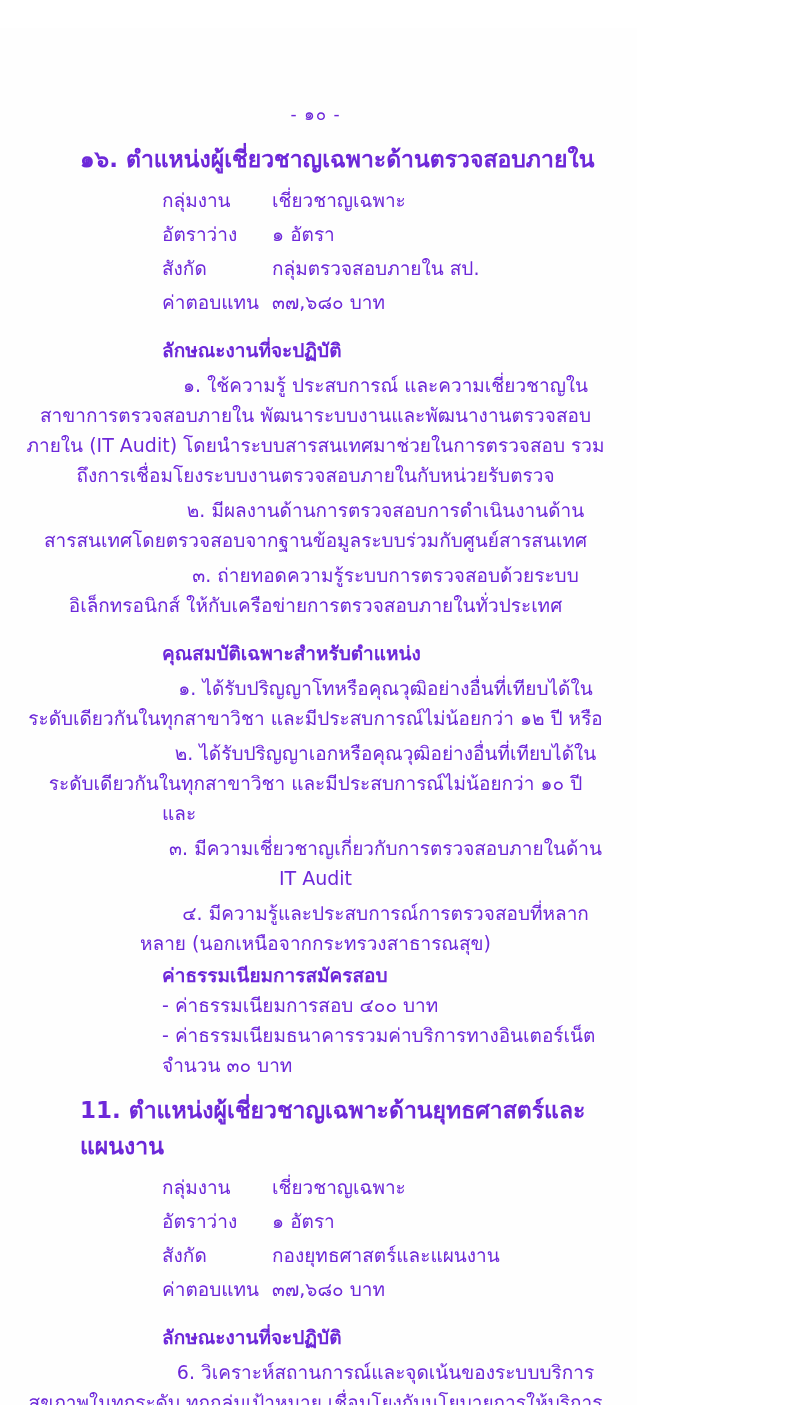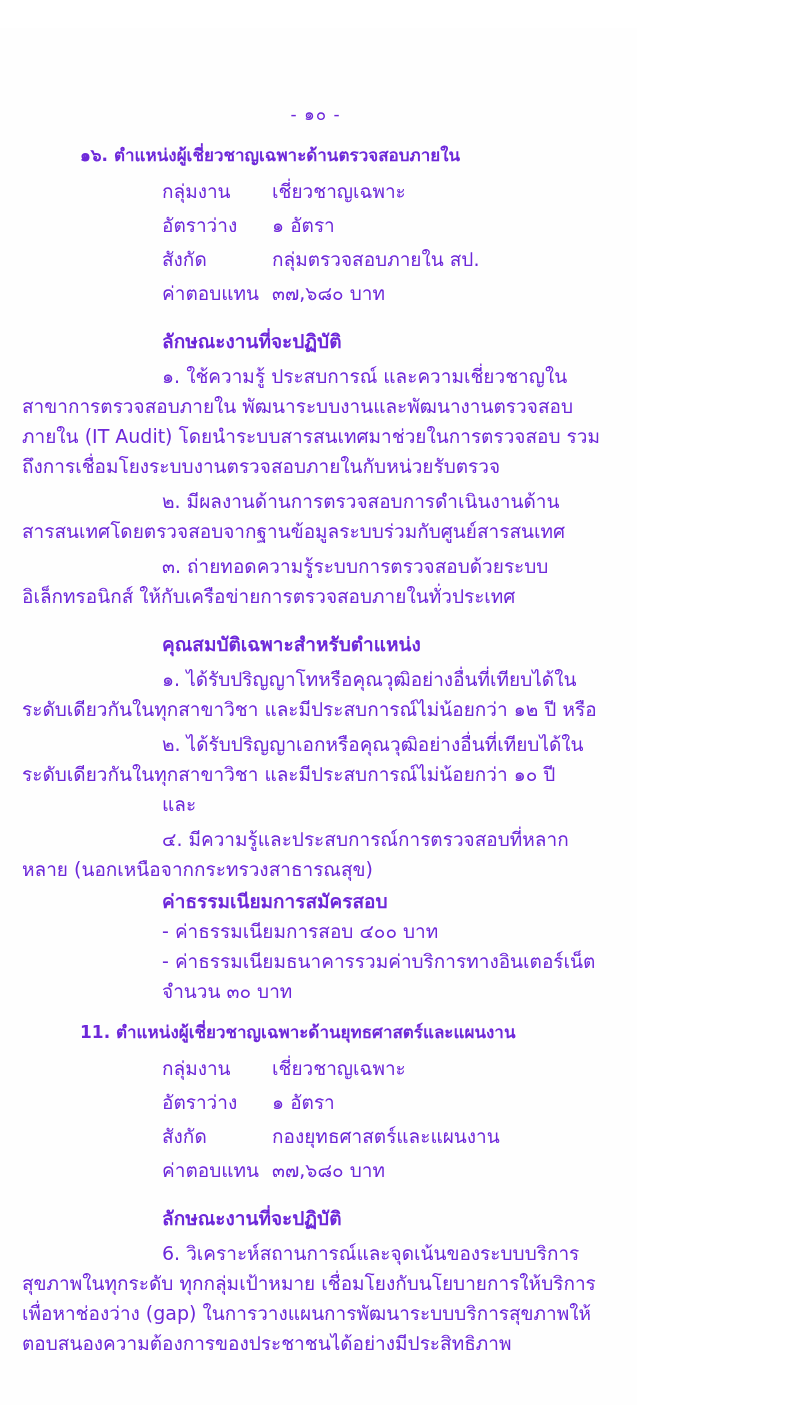--- a/index.html
+++ b/index.html
@@ -29,7 +29,7 @@
   .sec-title {
     margin: 14px 0 0 58px;
     font-weight: bold;
-    font-size: 17px;
+    font-size: 23px;
   }
   .fields {
     margin: 6px 0 0 140px;

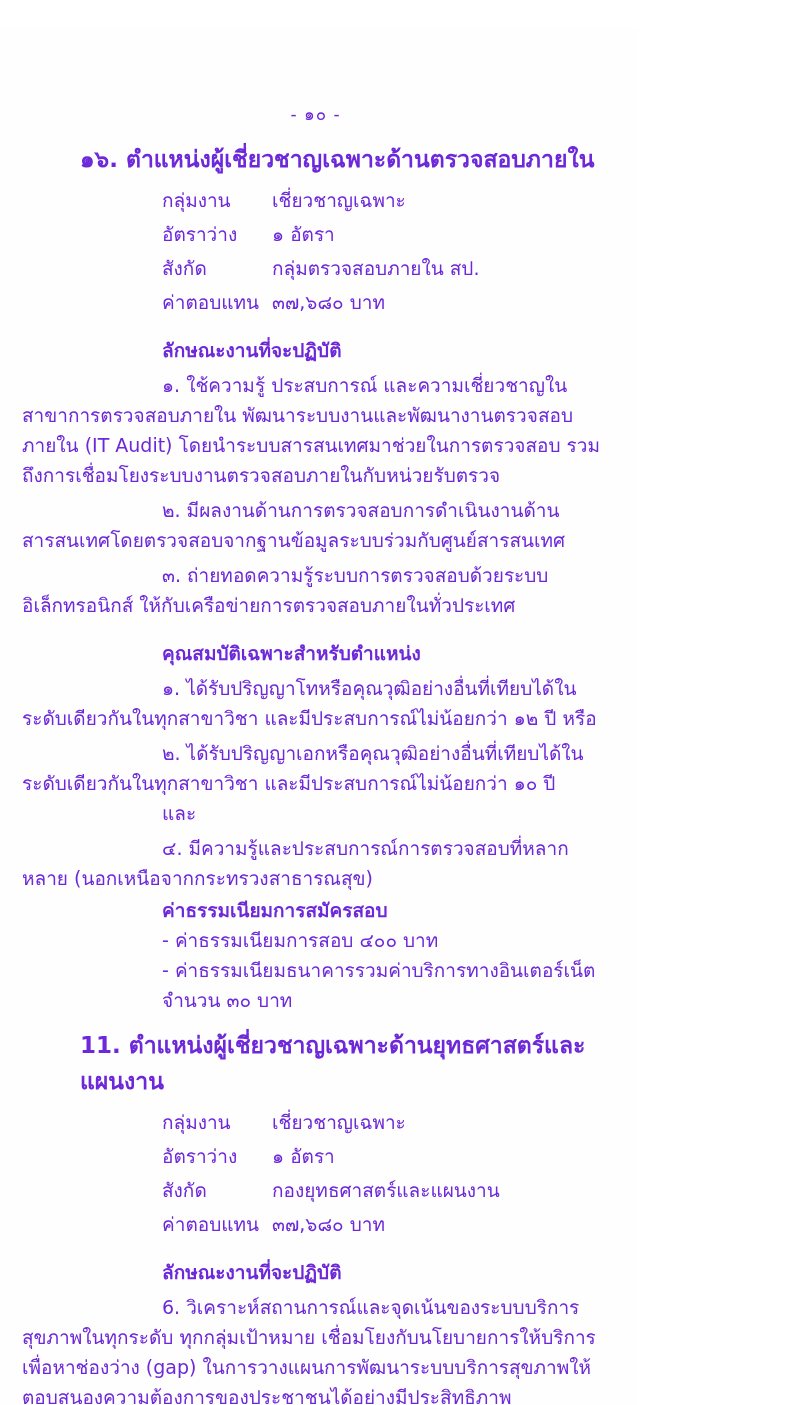--- a/index.html
+++ b/index.html
@@ -55,7 +55,7 @@
     margin: 5px 0 0 0;
     line-height: 30px;
     text-indent: 140px;
-    text-align: left;
+    text-align: center;
   }
   .indent-line {
     margin: 0 0 0 140px;

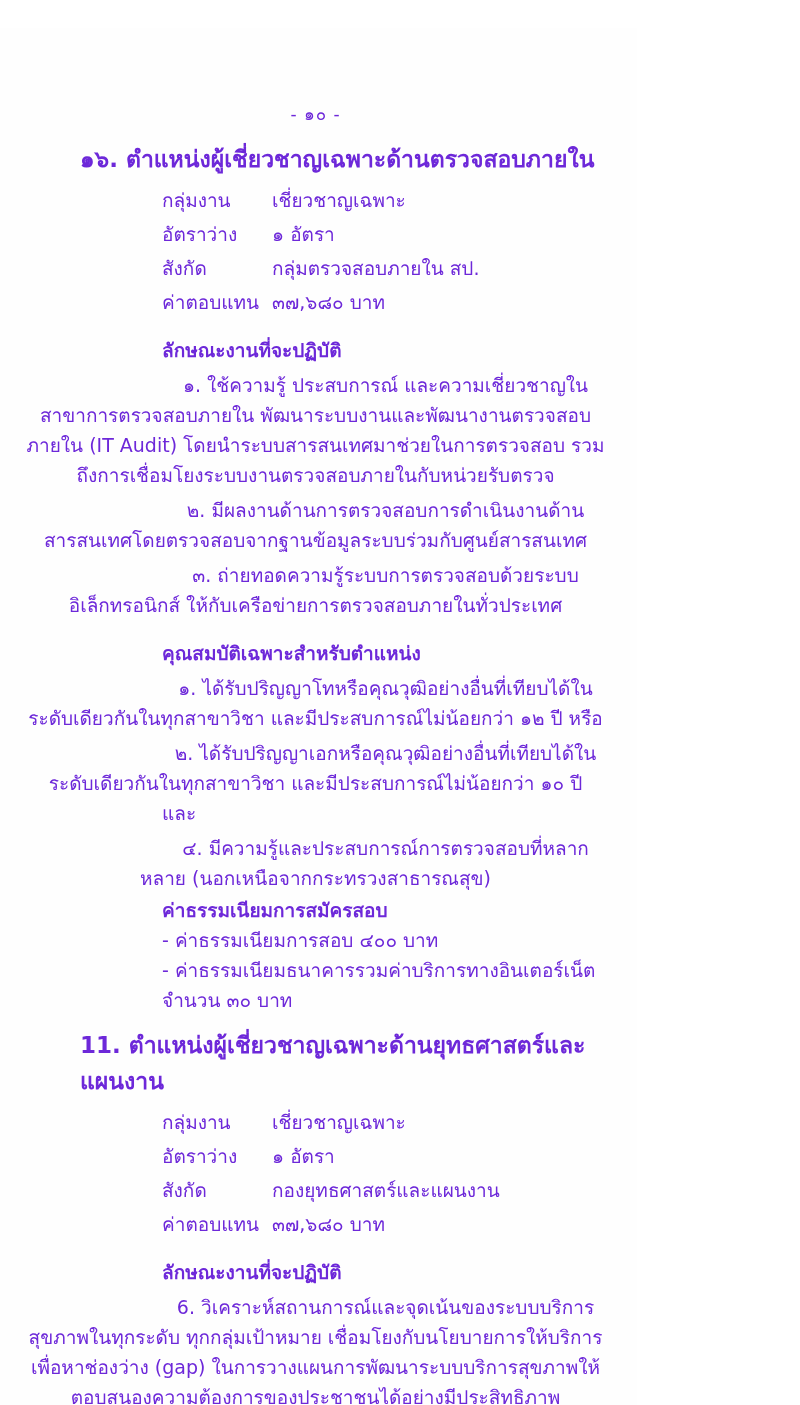--- a/index.html
+++ b/index.html
@@ -103,6 +103,7 @@
     <p class="para">๑. ได้รับปริญญาโทหรือคุณวุฒิอย่างอื่นที่เทียบได้ในระดับเดียวกันในทุกสาขาวิชา และมีประสบการณ์ไม่น้อยกว่า ๑๒ ปี หรือ</p>
     <p class="para">๒. ได้รับปริญญาเอกหรือคุณวุฒิอย่างอื่นที่เทียบได้ในระดับเดียวกันในทุกสาขาวิชา และมีประสบการณ์ไม่น้อยกว่า ๑๐ ปี</p>
     <div class="indent-line">และ</div>
+    <p class="para">๓. มีความเชี่ยวชาญเกี่ยวกับการตรวจสอบภายในด้าน IT Audit</p>
     <p class="para">๔. มีความรู้และประสบการณ์การตรวจสอบที่หลากหลาย (นอกเหนือจากกระทรวงสาธารณสุข)</p>
 
 

